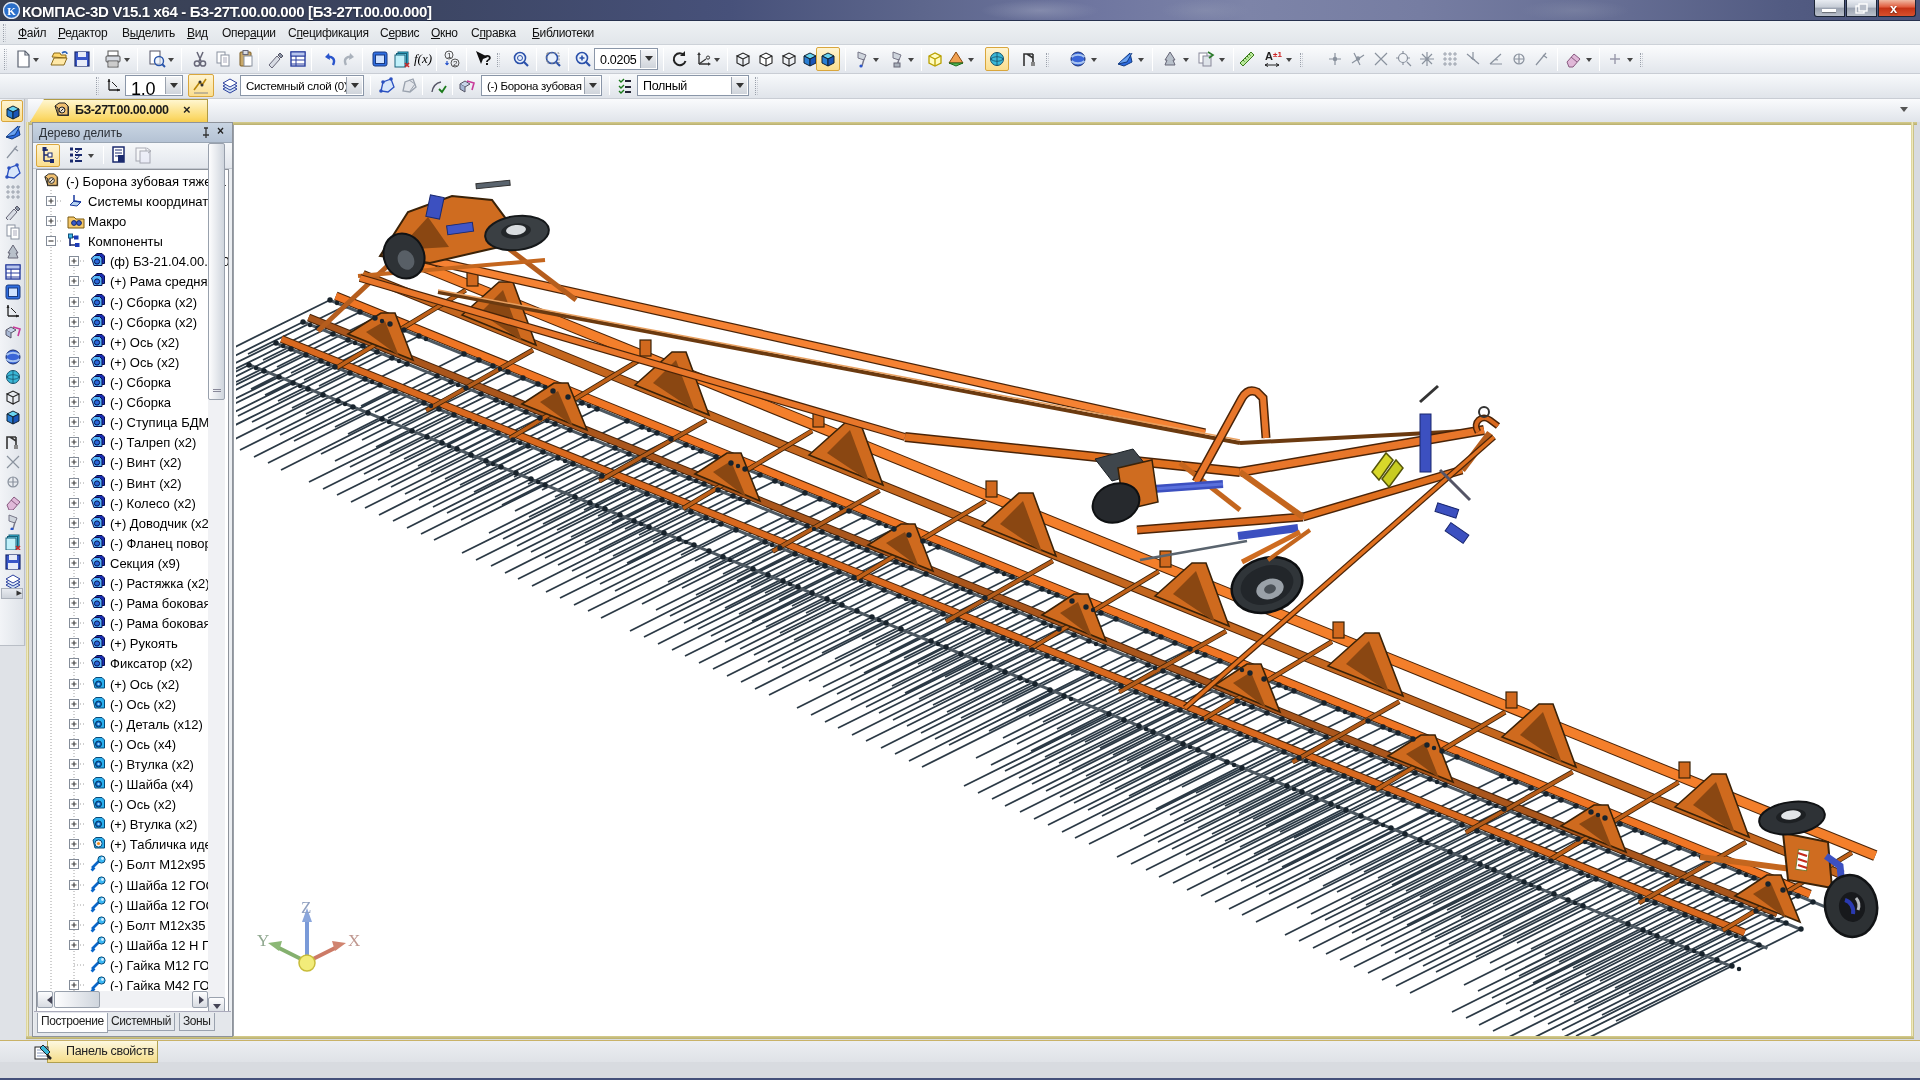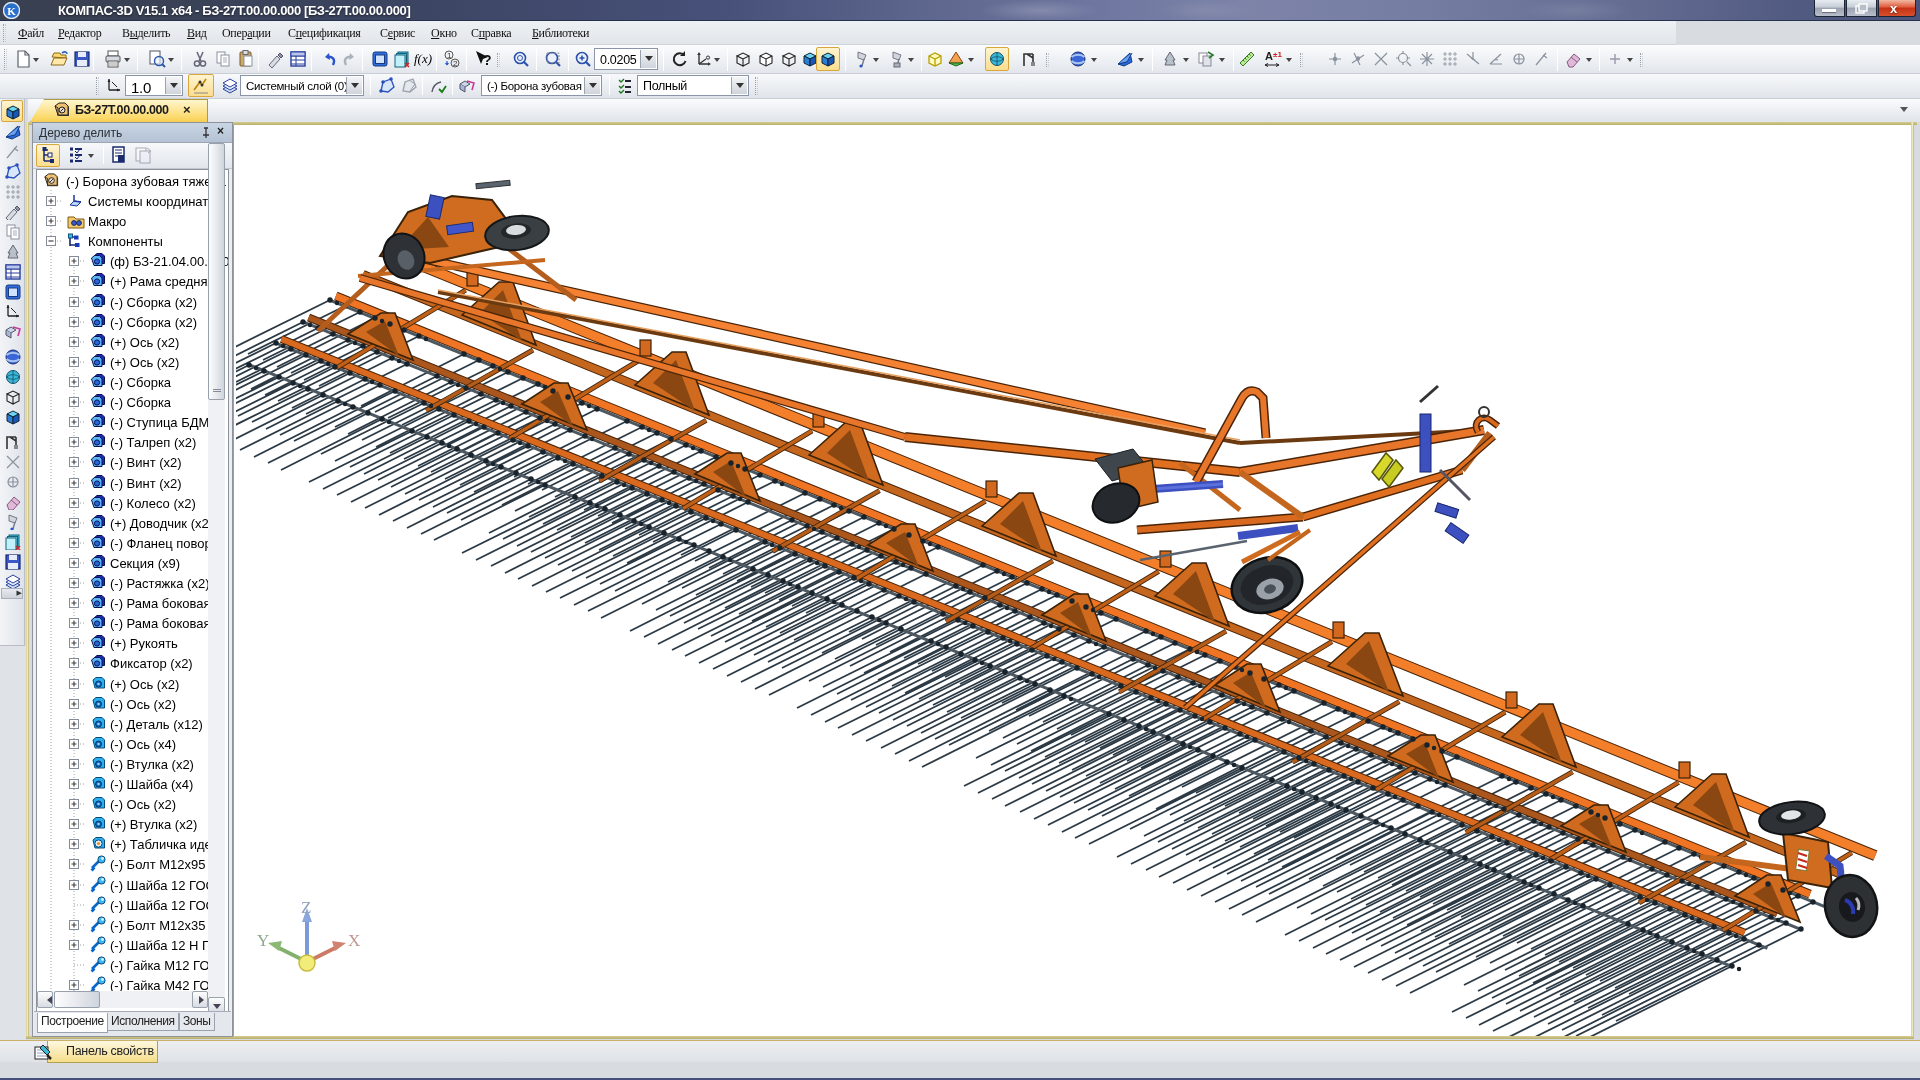--- a/index.html
+++ b/index.html
@@ -10,8 +10,8 @@
 #title{left:0;top:0;width:1920px;height:21px;
  background:linear-gradient(90deg,#394050 0%,#3b4460 20%,#47517a 38%,#5d668c 48%,#6f76a0 57%,#7d84a8 65%,#767da2 74%,#666e94 84%,#525b82 93%,#4a537a 100%);
  border-bottom:1px solid #26314e;}
-#title .txt{position:absolute;left:22px;top:3px;color:#fff;font-size:13px;font-weight:600;
- letter-spacing:-0.35px;text-shadow:0 1px 2px #00000088;margin-left:36px;}
+#title .txt{position:absolute;left:22px;top:3px;color:#fff;font-size:15px;font-weight:600;
+ letter-spacing:-0.35px;text-shadow:0 1px 2px #00000088;}
 
 .wbtn{position:absolute;top:0;height:17px;border:1px solid #1c2536;border-top:none;
  background:linear-gradient(#e8ecf2 0%,#c6ccd6 45%,#9aa2b0 50%,#b9bfca 100%);}

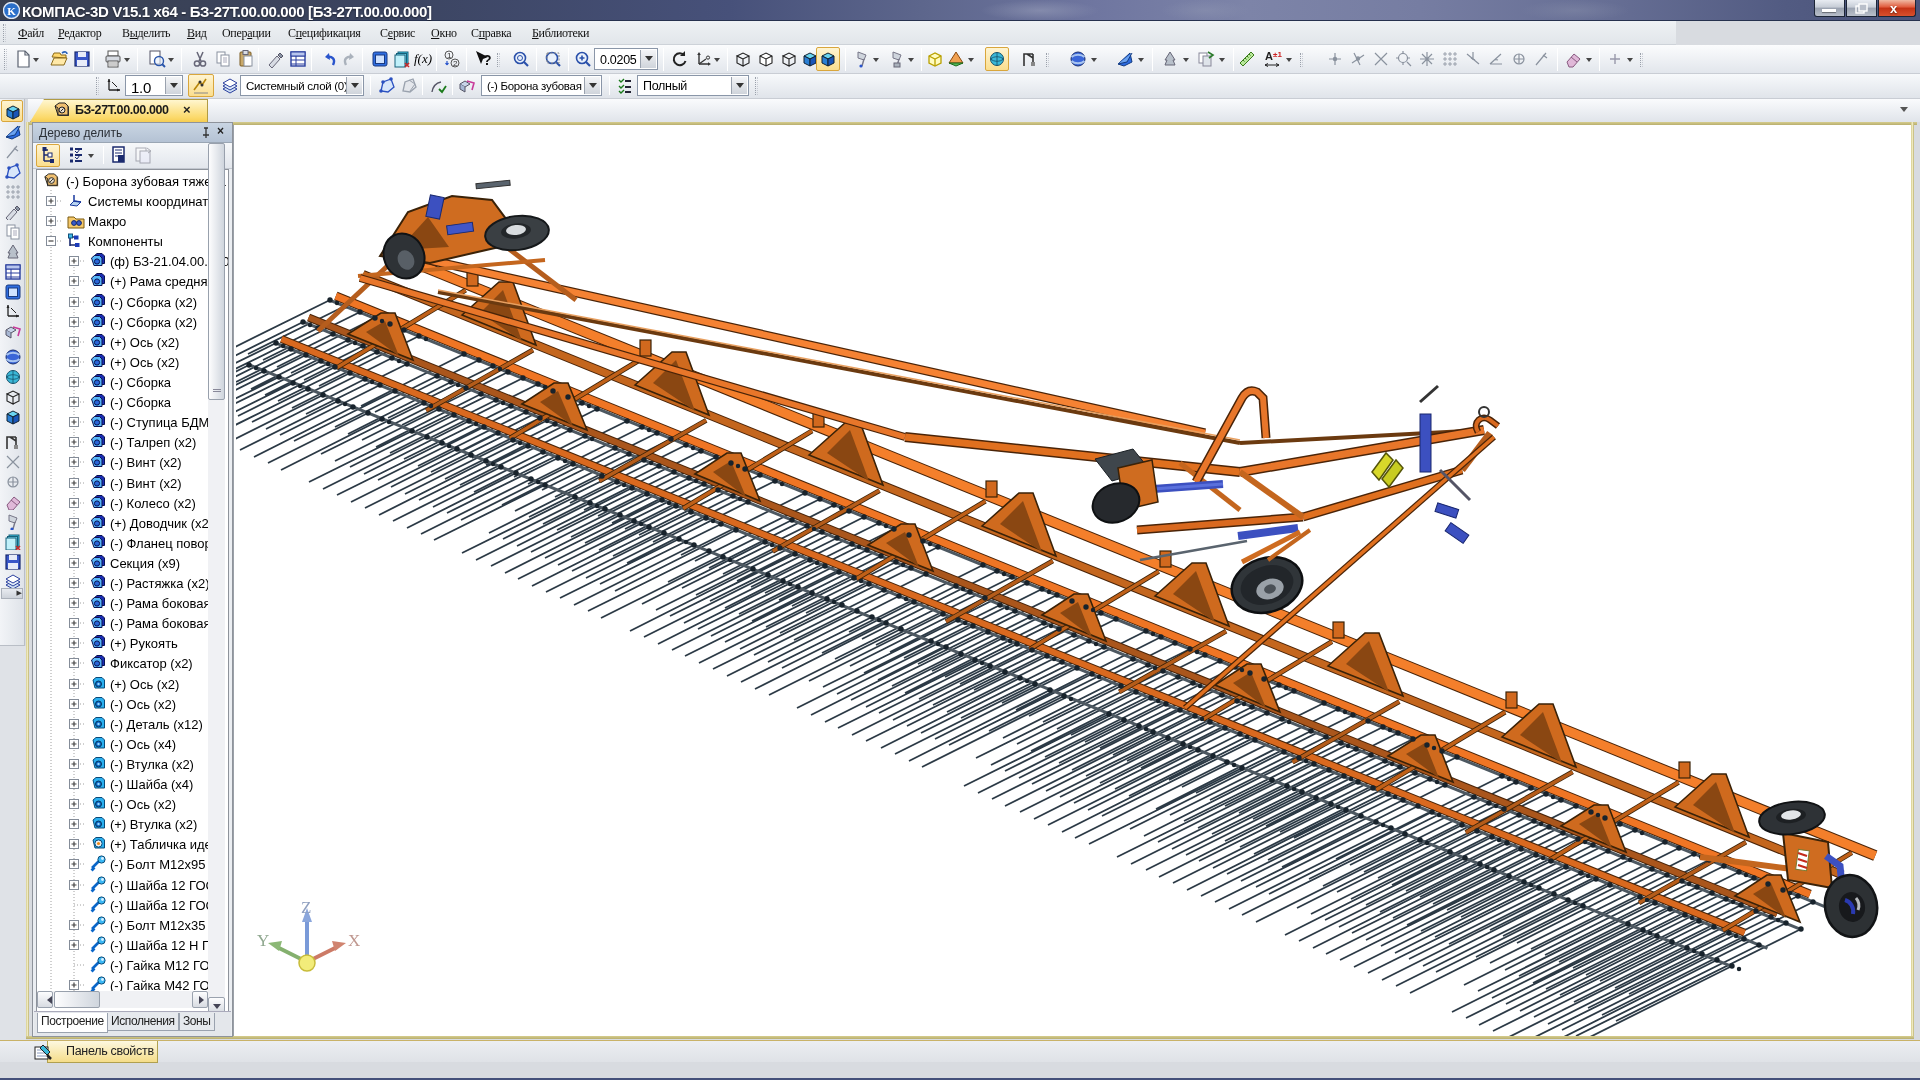--- a/index.html
+++ b/index.html
@@ -17,8 +17,8 @@
  background:linear-gradient(#e8ecf2 0%,#c6ccd6 45%,#9aa2b0 50%,#b9bfca 100%);}
 .wbtn.close{background:linear-gradient(#f0b9a2 0%,#e0593a 45%,#c43214 50%,#d8502d 100%);}
 
-#menu{left:0;top:21px;width:1676px;height:24px;background:linear-gradient(#eef1f4,#e2e6ea);
- border-bottom:1px solid #cdd2d8;font-family:Liberation Serif, serif;}
+#menu{left:0;top:21px;width:1920px;height:24px;background:linear-gradient(#eef1f4,#e2e6ea);
+ border-bottom:1px solid #cdd2d8;}
 .mi{position:absolute;top:5px;font-size:12px;color:#111;letter-spacing:-0.3px;}
 
 #tb1{left:0;top:45px;width:1920px;height:29px;background:linear-gradient(#fbfcfd,#e2e6ec);

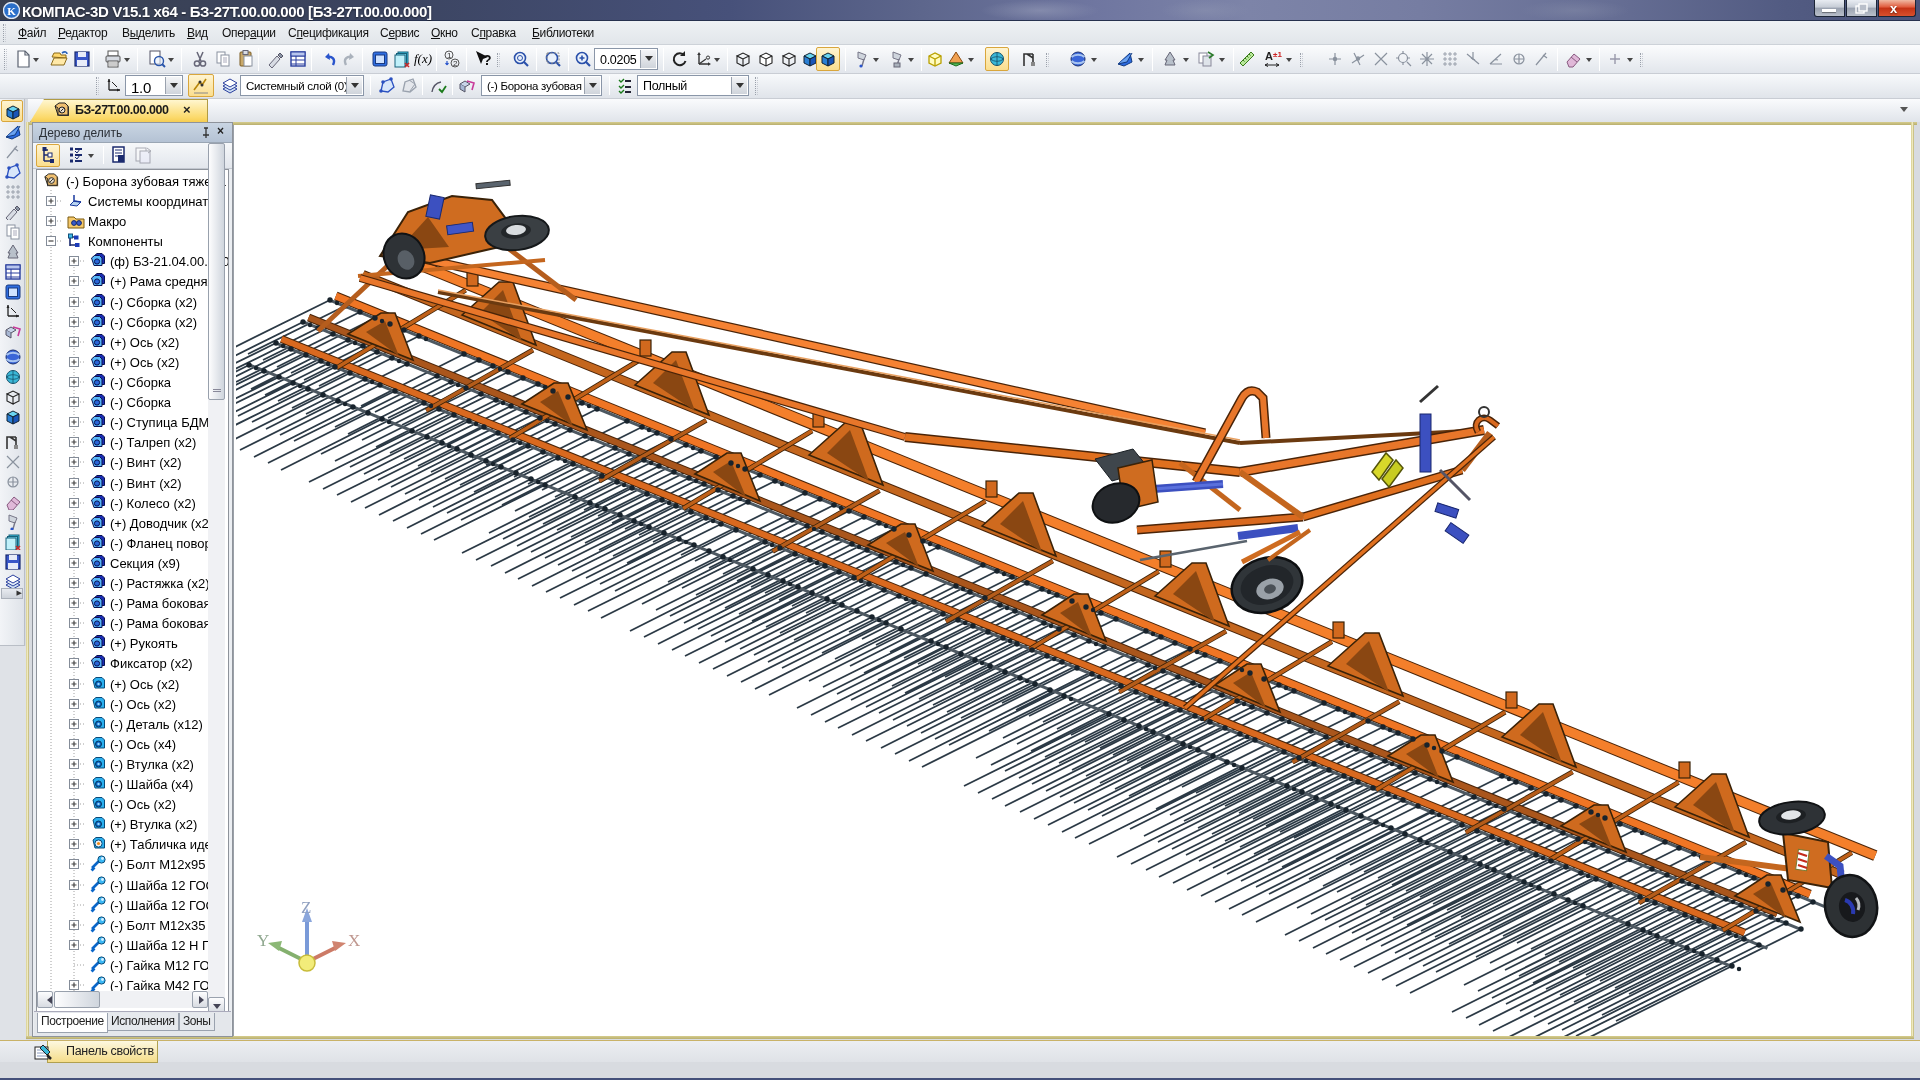--- a/index.html
+++ b/index.html
@@ -499,7 +499,7 @@
         </svg>
       </div>
       <div class="combo" style="left:125px;top:1px;width:58px;height:21px">
-        <span style="position:absolute;left:5px;top:3px;font-size:15px">1.0</span>
+        <span style="position:absolute;left:5px;top:3px;font-size:18px">1.0</span>
         <span class="cb"></span>
       </div>
       <div class="abs hl" style="left:188px;top:0px;width:26px;height:23px"></div>

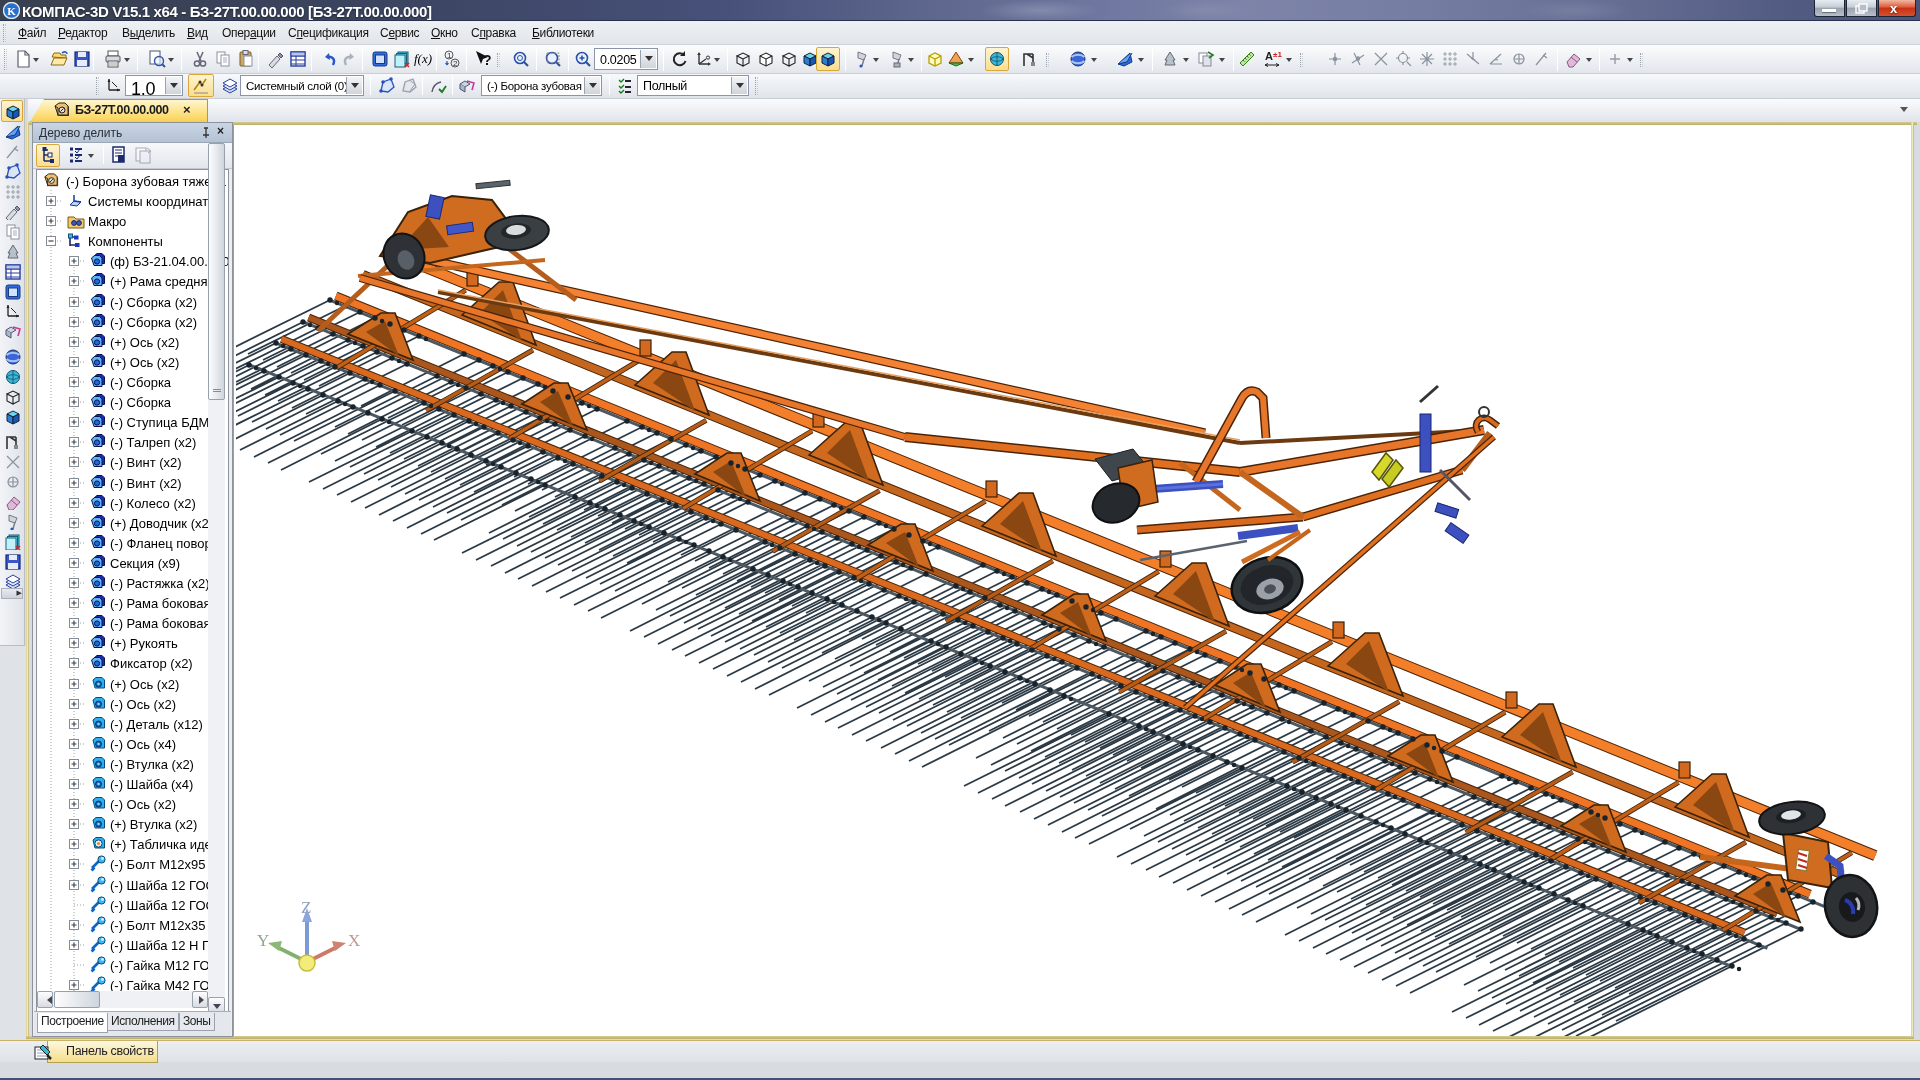--- a/index.html
+++ b/index.html
@@ -1191,7 +1191,7 @@
       <div class="sthumb" style="left:21px;top:868px;width:46px;height:17px"></div>
       <div class="abs" style="left:1px;top:888px;width:197px;height:25px;background:#e4e7eb;border-top:1px solid #aab"></div>
       <div class="btab act" style="left:4px;top:890px;">Построение</div>
-      <div class="btab" style="left:74px;top:890px;">Исполнения</div>
+      <div class="btab" style="left:74px;top:890px;">Системный</div>
       <div class="btab" style="left:146px;top:890px;">Зоны</div>
     </div>
     <div class="abs" id="proprow">

